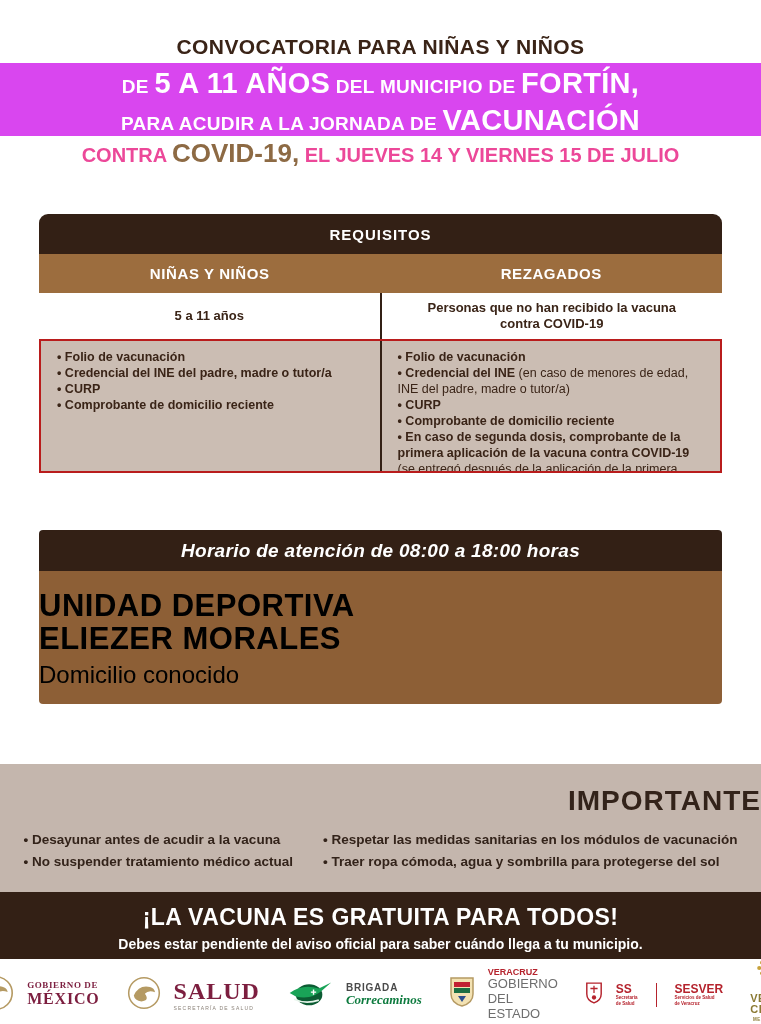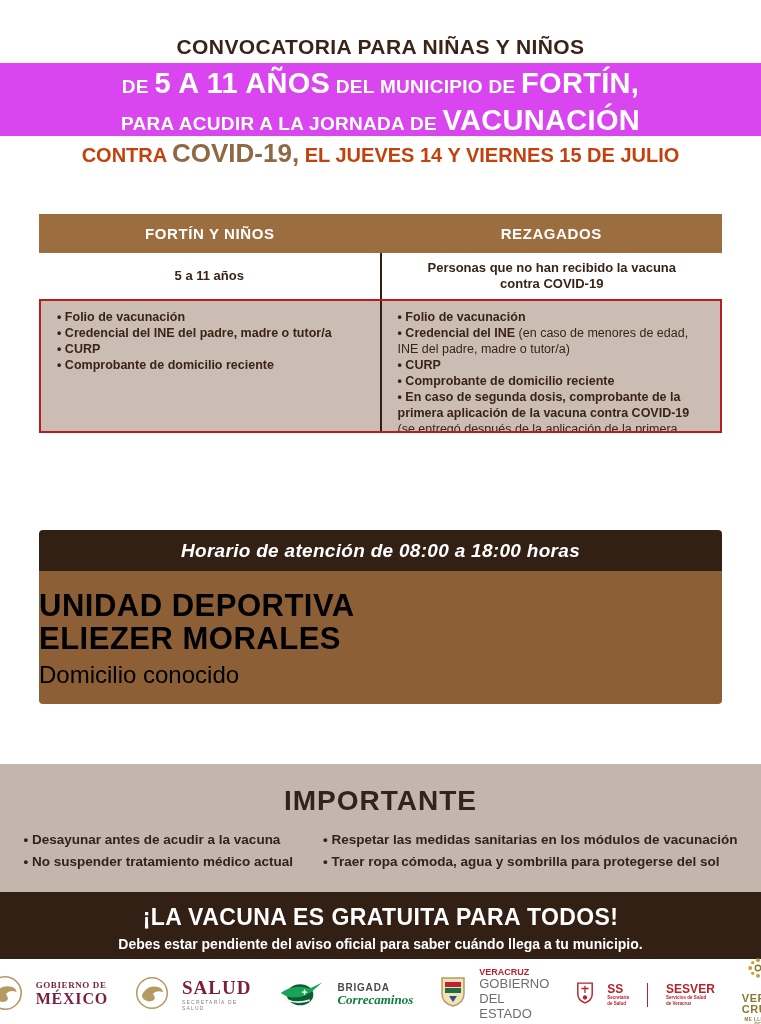--- a/index.html
+++ b/index.html
@@ -22,7 +22,7 @@
   .seg-sm { font-size:19px; font-weight:700; letter-spacing:.3px; }
   .seg-lg { font-size:29px; font-weight:800; letter-spacing:.3px; }
   .h-line3 { position:absolute; top:132px; left:0; right:0; text-align:center; white-space:nowrap; }
-  .l3-sm    { font-size:20px; font-weight:800; color:#c2410c; }
+  .l3-sm    { font-size:20px; font-weight:800; color:#ec4899; }
   .l3-covid { font-size:26px; font-weight:800; color:#8d6a44; }
 
   

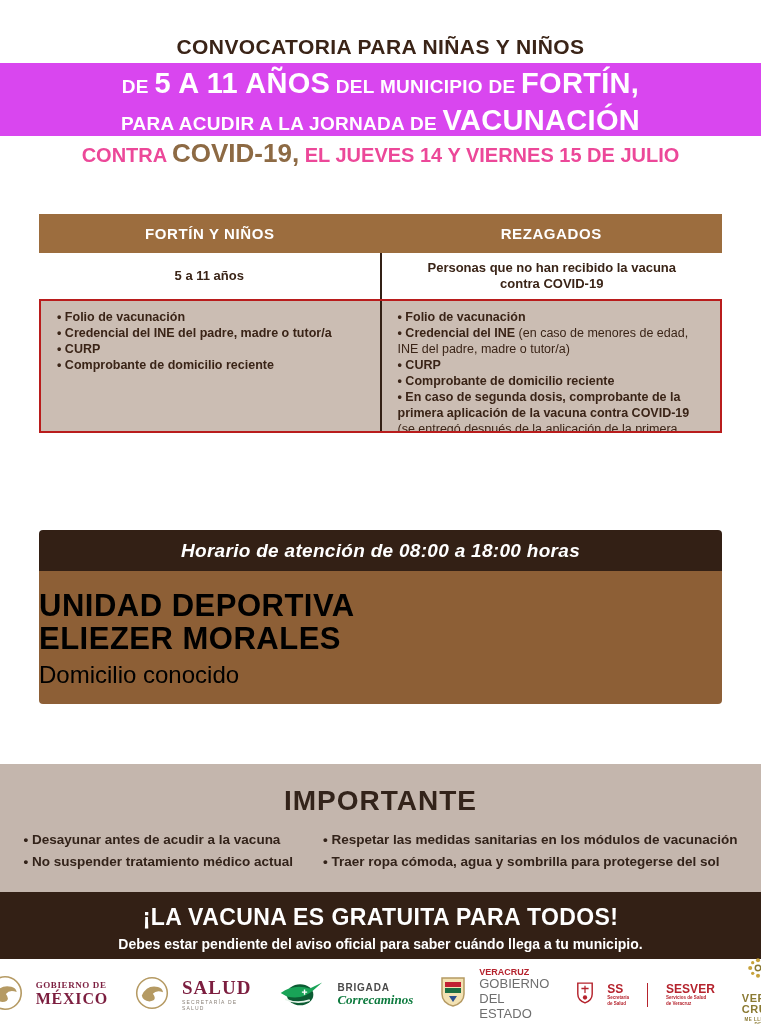--- a/index.html
+++ b/index.html
@@ -112,6 +112,7 @@
   </div>
 
   <div class="req-card">
+    <div class="req-title">REQUISITOS</div>
     <div class="req-heads">
       <div>FORTÍN Y NIÑOS</div>
       <div>REZAGADOS</div>

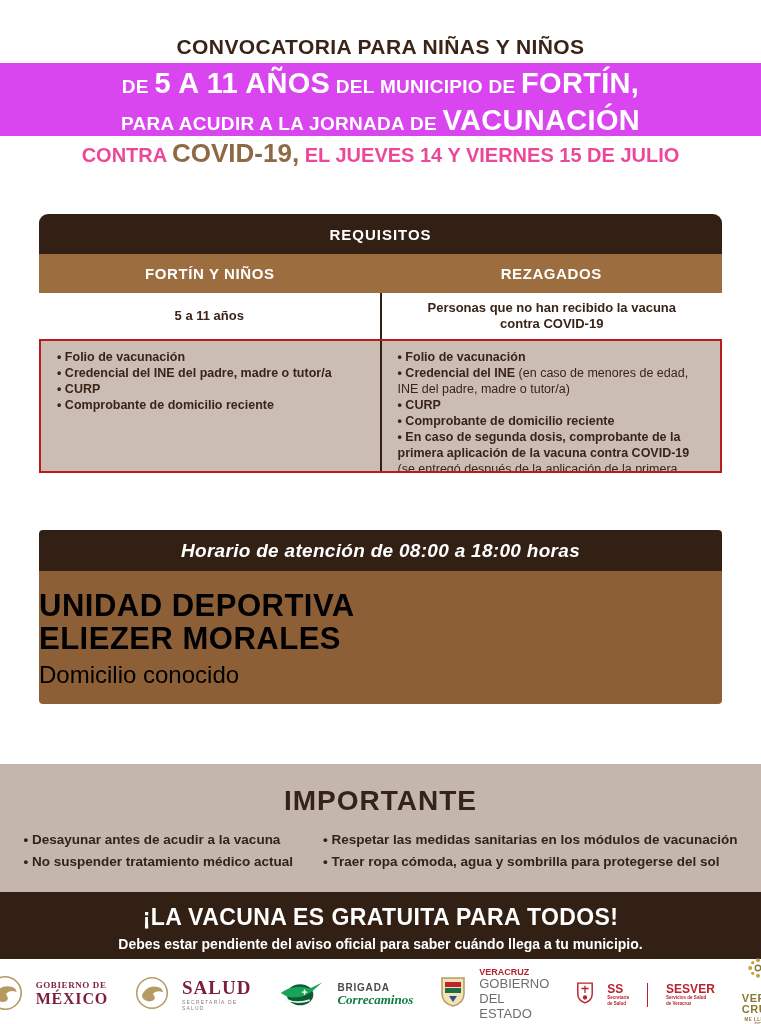--- a/index.html
+++ b/index.html
@@ -114,7 +114,7 @@
   <div class="req-card">
     <div class="req-title">REQUISITOS</div>
     <div class="req-heads">
-      <div>FORTÍN Y NIÑOS</div>
+      <div>NIÑAS Y NIÑOS</div>
       <div>REZAGADOS</div>
     </div>
     <div class="req-subs">

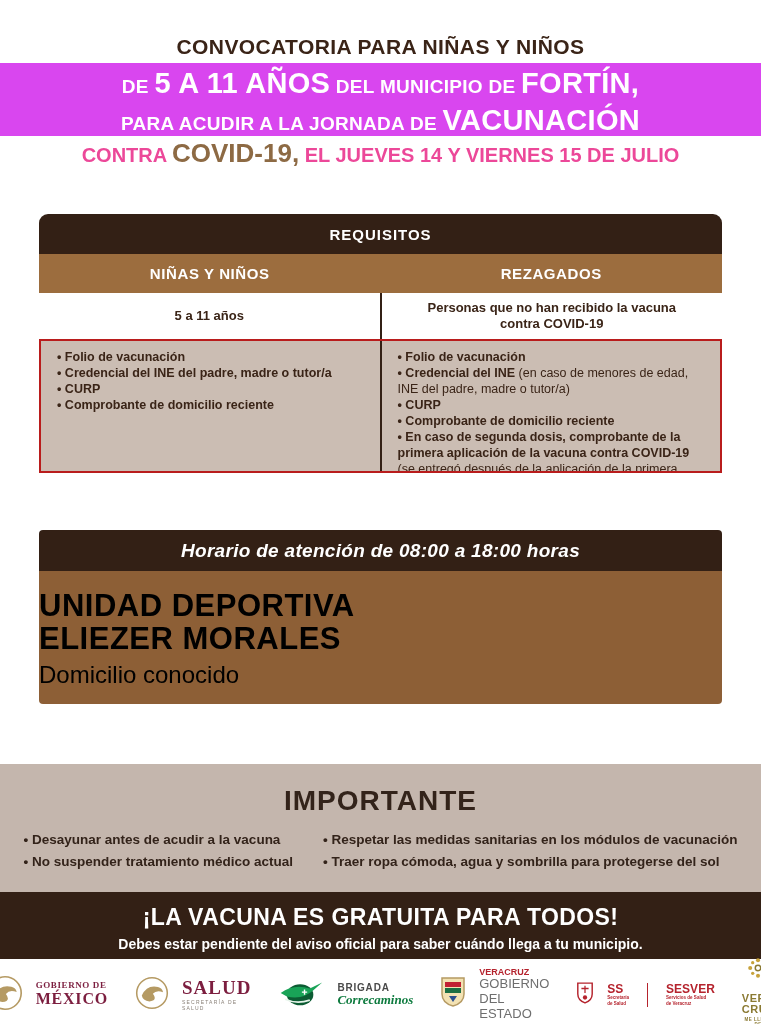--- a/index.html
+++ b/index.html
@@ -59,7 +59,7 @@
   
   .importante { position:absolute; top:758px; left:0; right:0; height:128px;
                 background:#c4b6ad; padding-top:21px; }
-  .imp-title { text-align:center; font-size:28px; font-weight:800; letter-spacing:1px; color:#33231a; }
+  .imp-title { text-align:right; font-size:28px; font-weight:800; letter-spacing:1px; color:#33231a; }
   .imp-cols { display:flex; justify-content:center; gap:30px; margin-top:12px; }
   .imp-list { list-style:none; font-size:13.5px; font-weight:700; line-height:1.65; color:#33231a; }
   .imp-list li::before { content:"• "; }

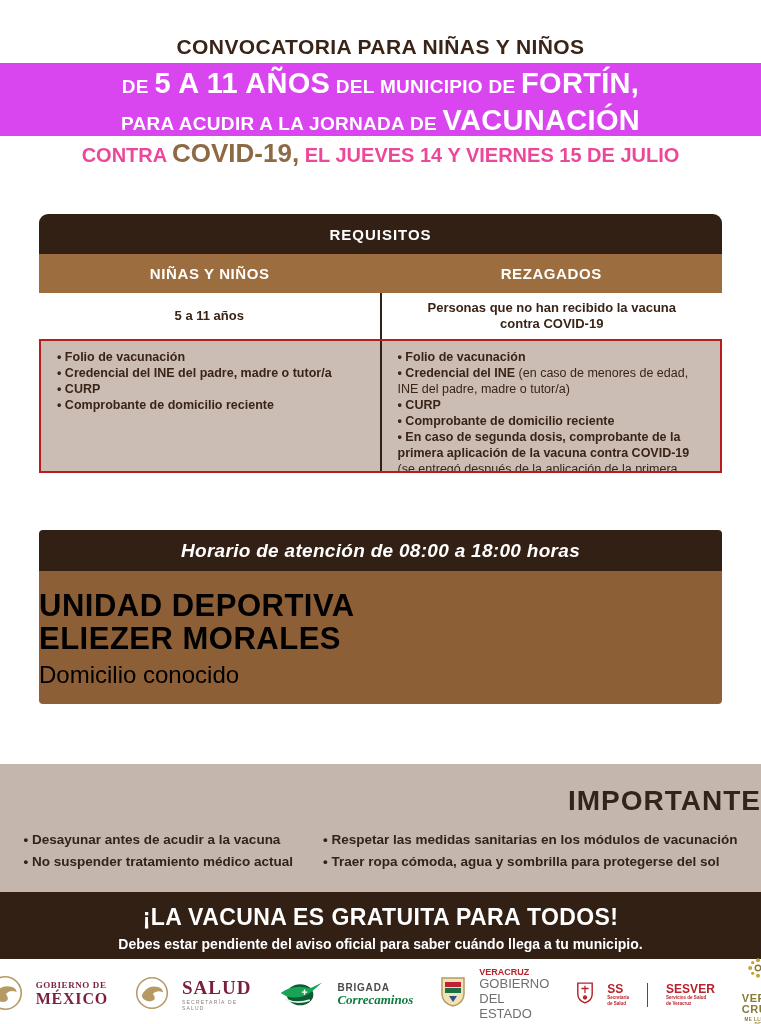--- a/index.html
+++ b/index.html
@@ -78,7 +78,7 @@
   .gm-txt  { color:#7c1e3f; font-weight:700; line-height:1.05; }
   .gm-l1 { font-size:9px; letter-spacing:.6px; }
   .gm-l2 { font-size:16px; letter-spacing:.8px; }
-  .sal-l1 { font-size:19px; letter-spacing:1px; color:#7c1e3f; font-weight:700; line-height:1; }
+  .sal-l1 { font-size:24px; letter-spacing:1px; color:#7c1e3f; font-weight:700; line-height:1; }
   .sal-l2 { font-size:5px; letter-spacing:1.2px; color:#8a8178; margin-top:2px; }
   .bri-l1 { font-size:10px; font-weight:700; color:#4a4a4a; letter-spacing:.8px; line-height:1.1; }
   .bri-l2 { font-size:13px; font-weight:700; font-style:italic; color:#0e7b3f; line-height:1.1; }

